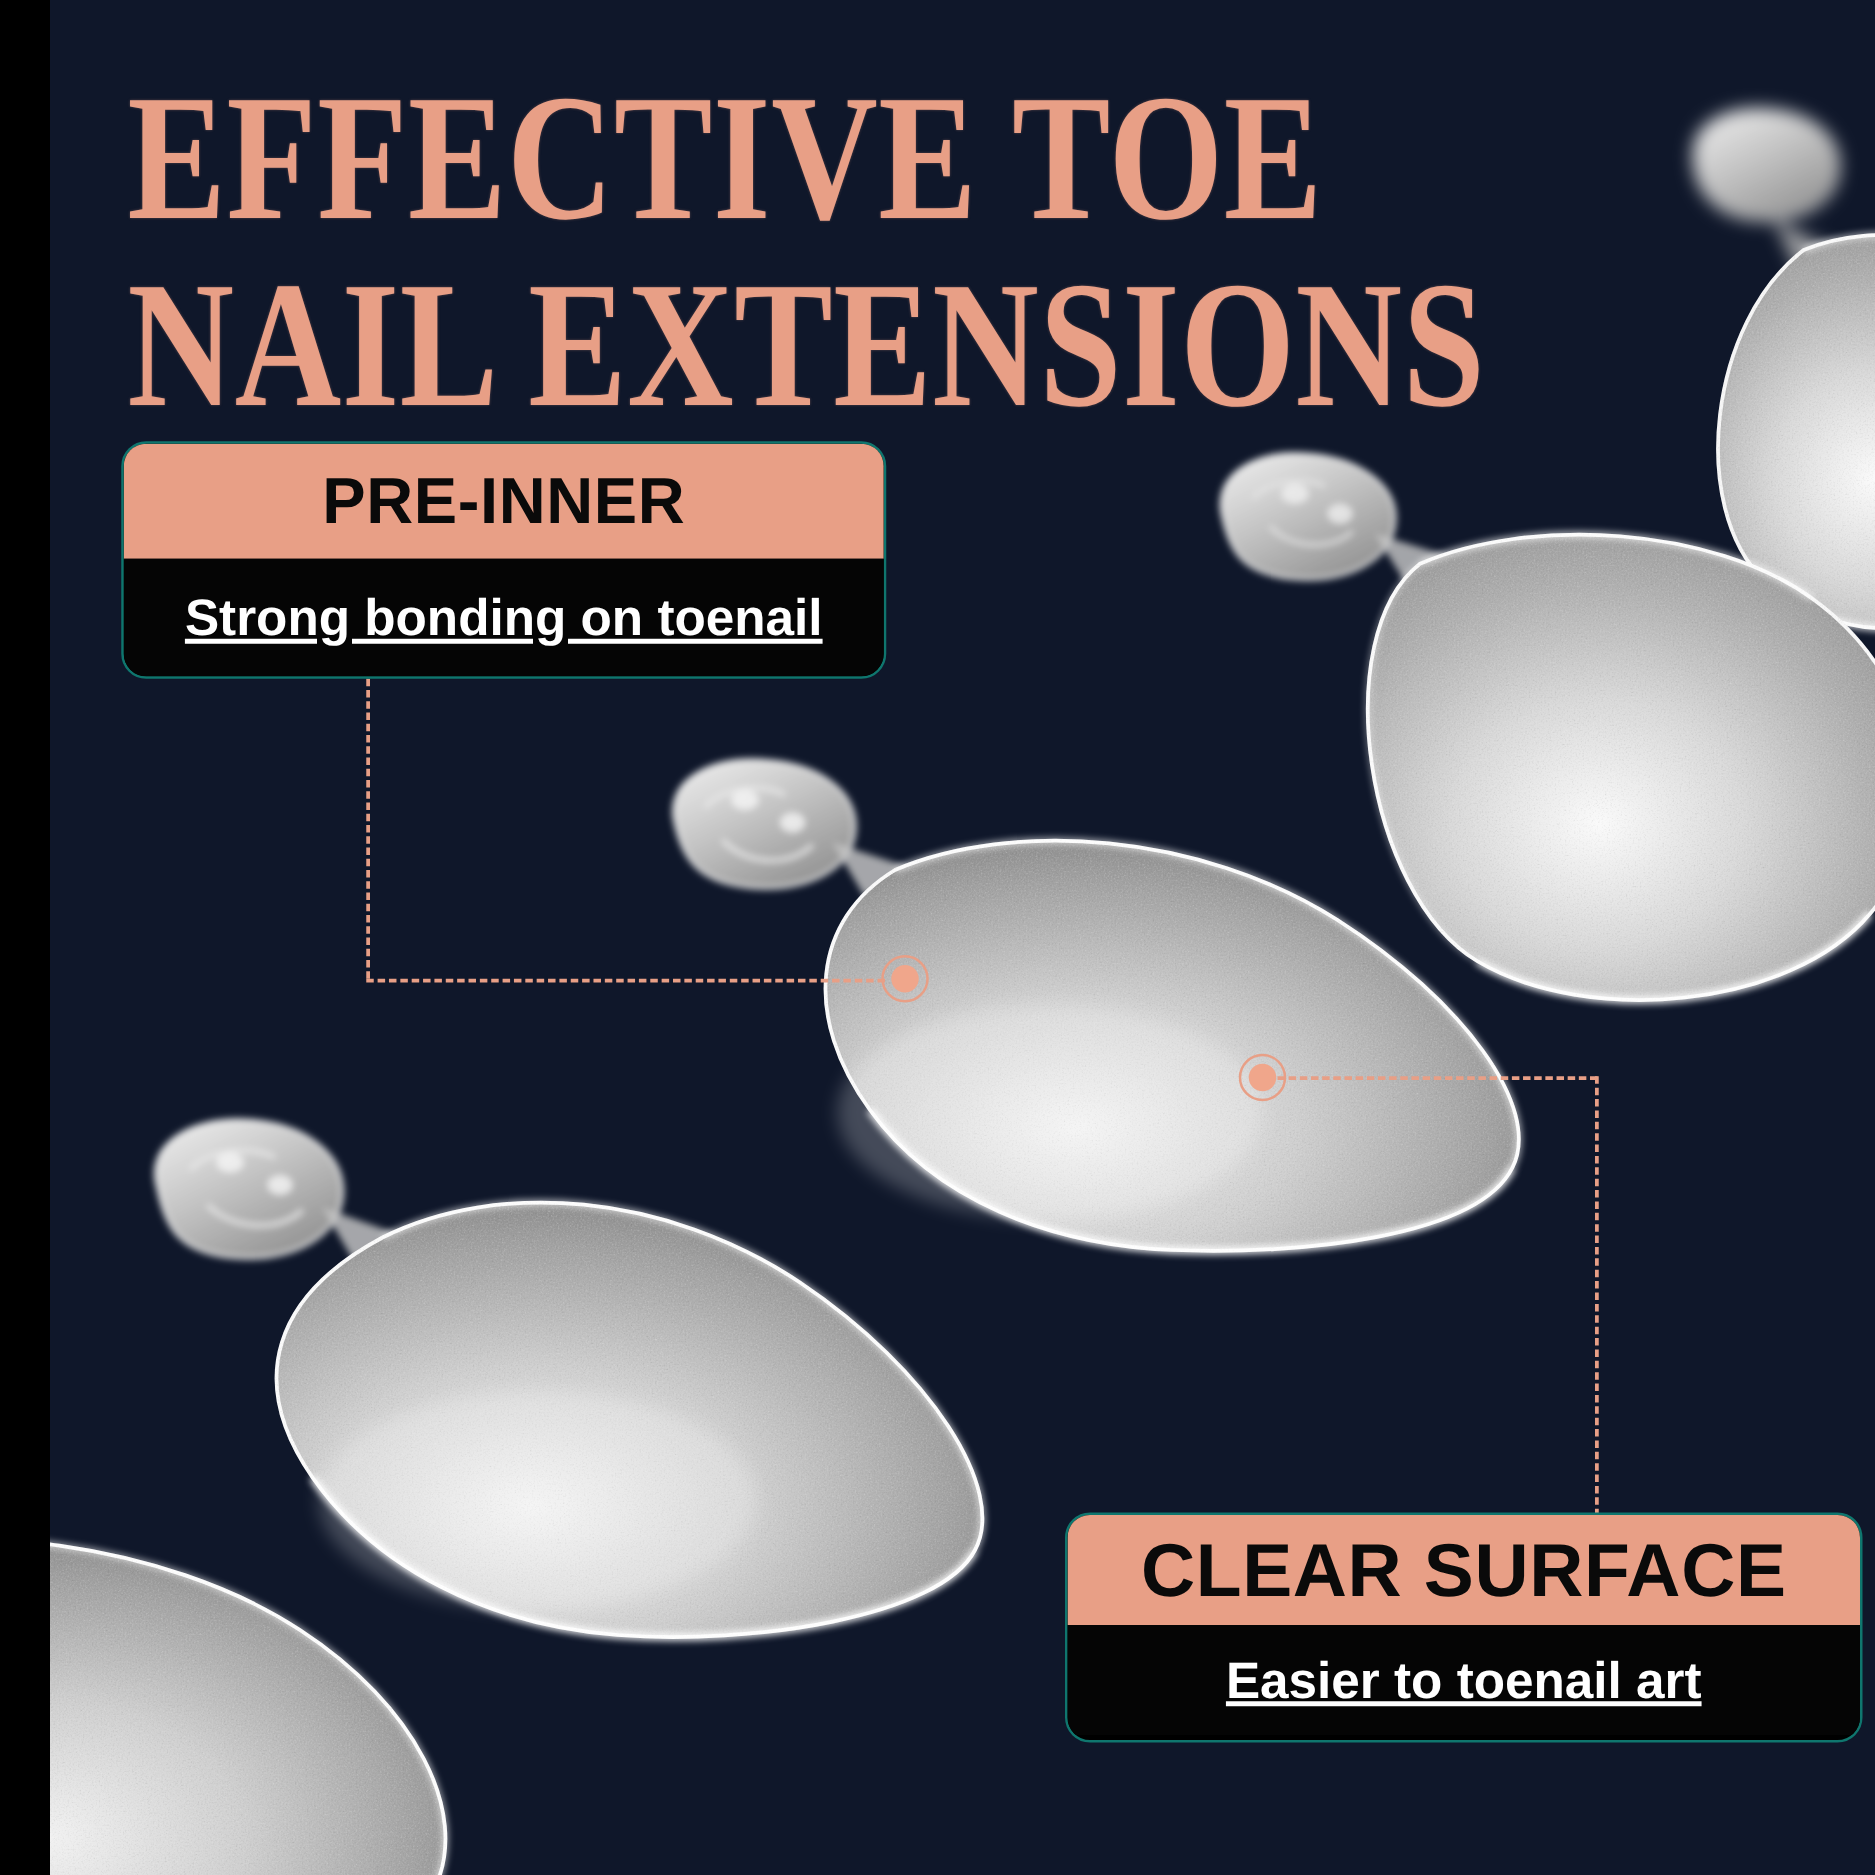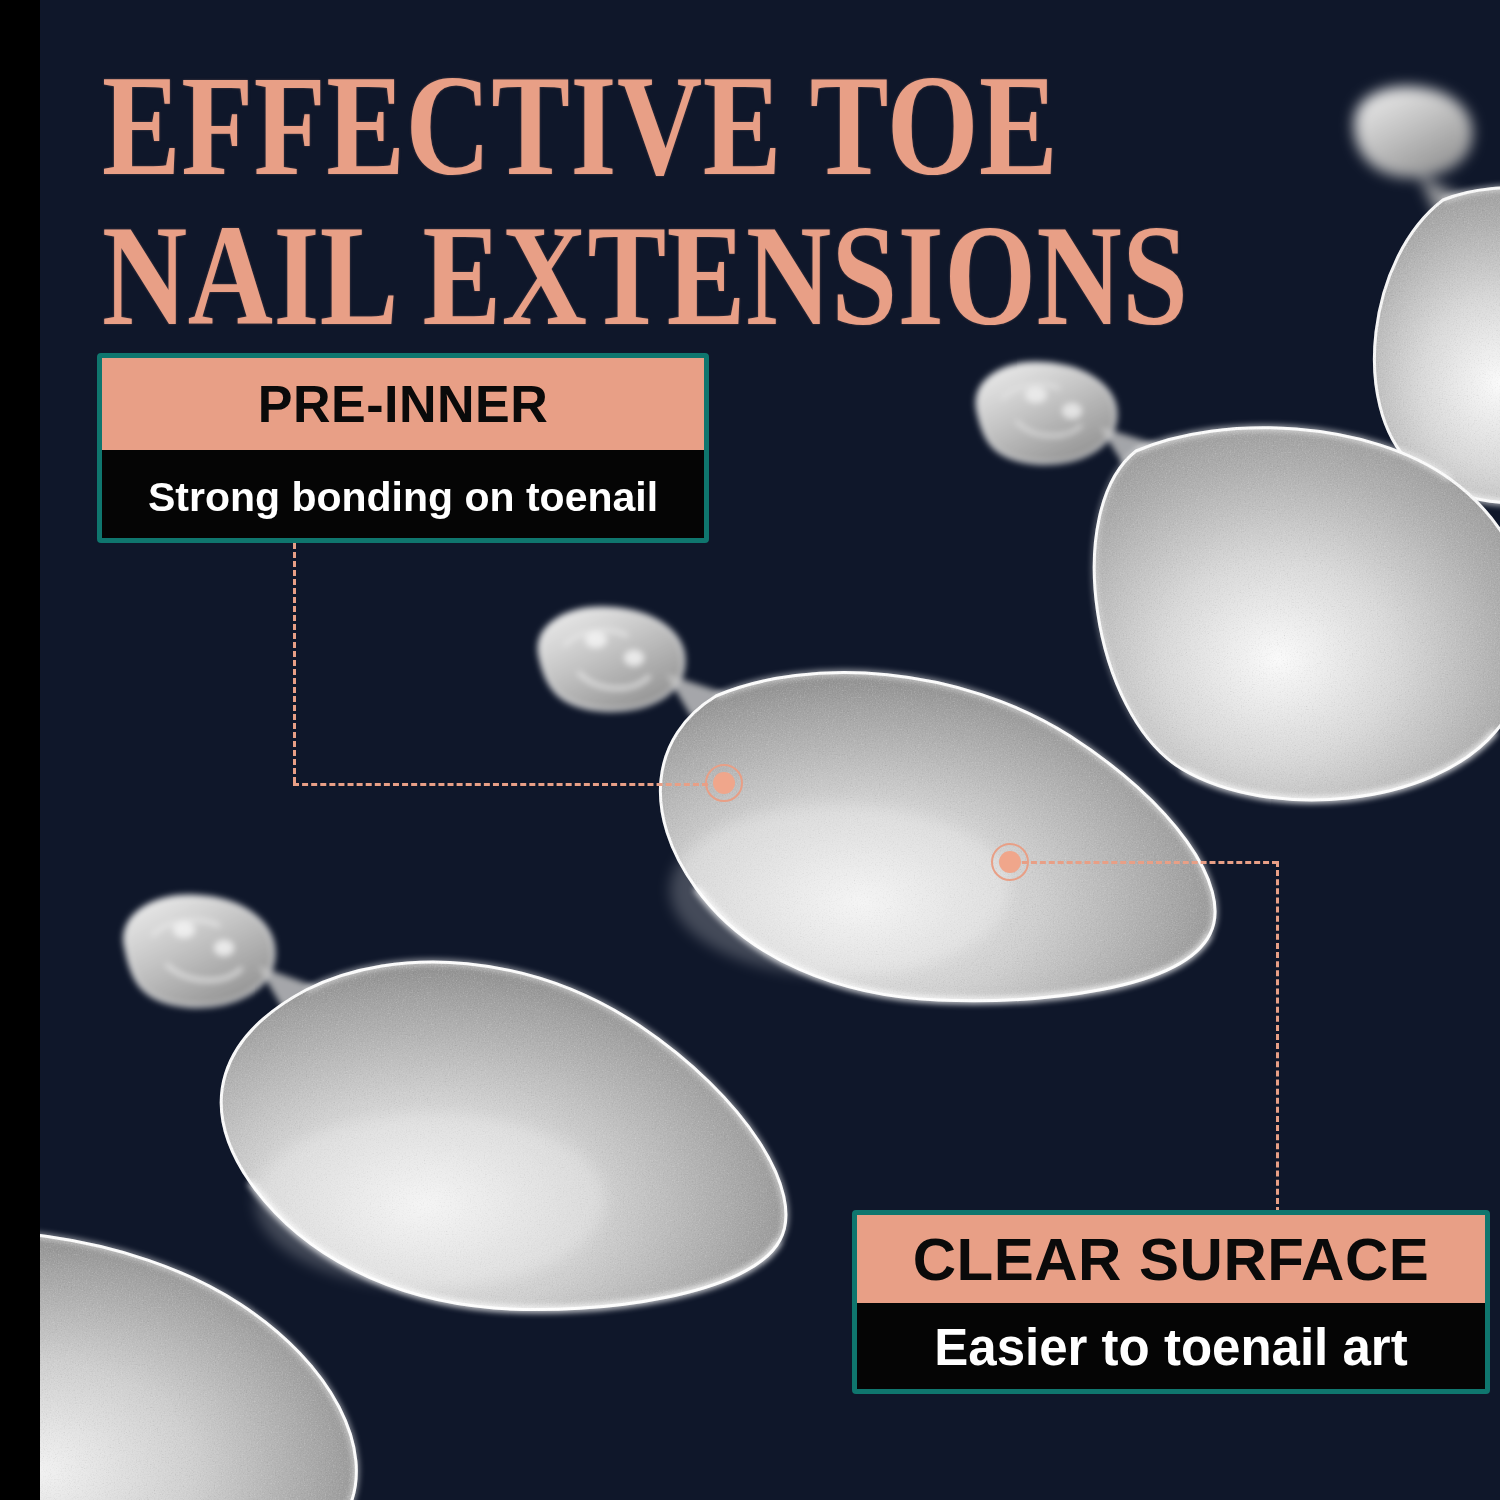--- a/index.html
+++ b/index.html
@@ -40,8 +40,8 @@
   
   .callout {
     position: absolute;
-    border: 5px solid #0f766e;
-    border-radius: 4px;
+    border: 2px solid #0f766e;
+    border-radius: 20px;
     overflow: hidden;
     background: #000;
     box-sizing: border-box;

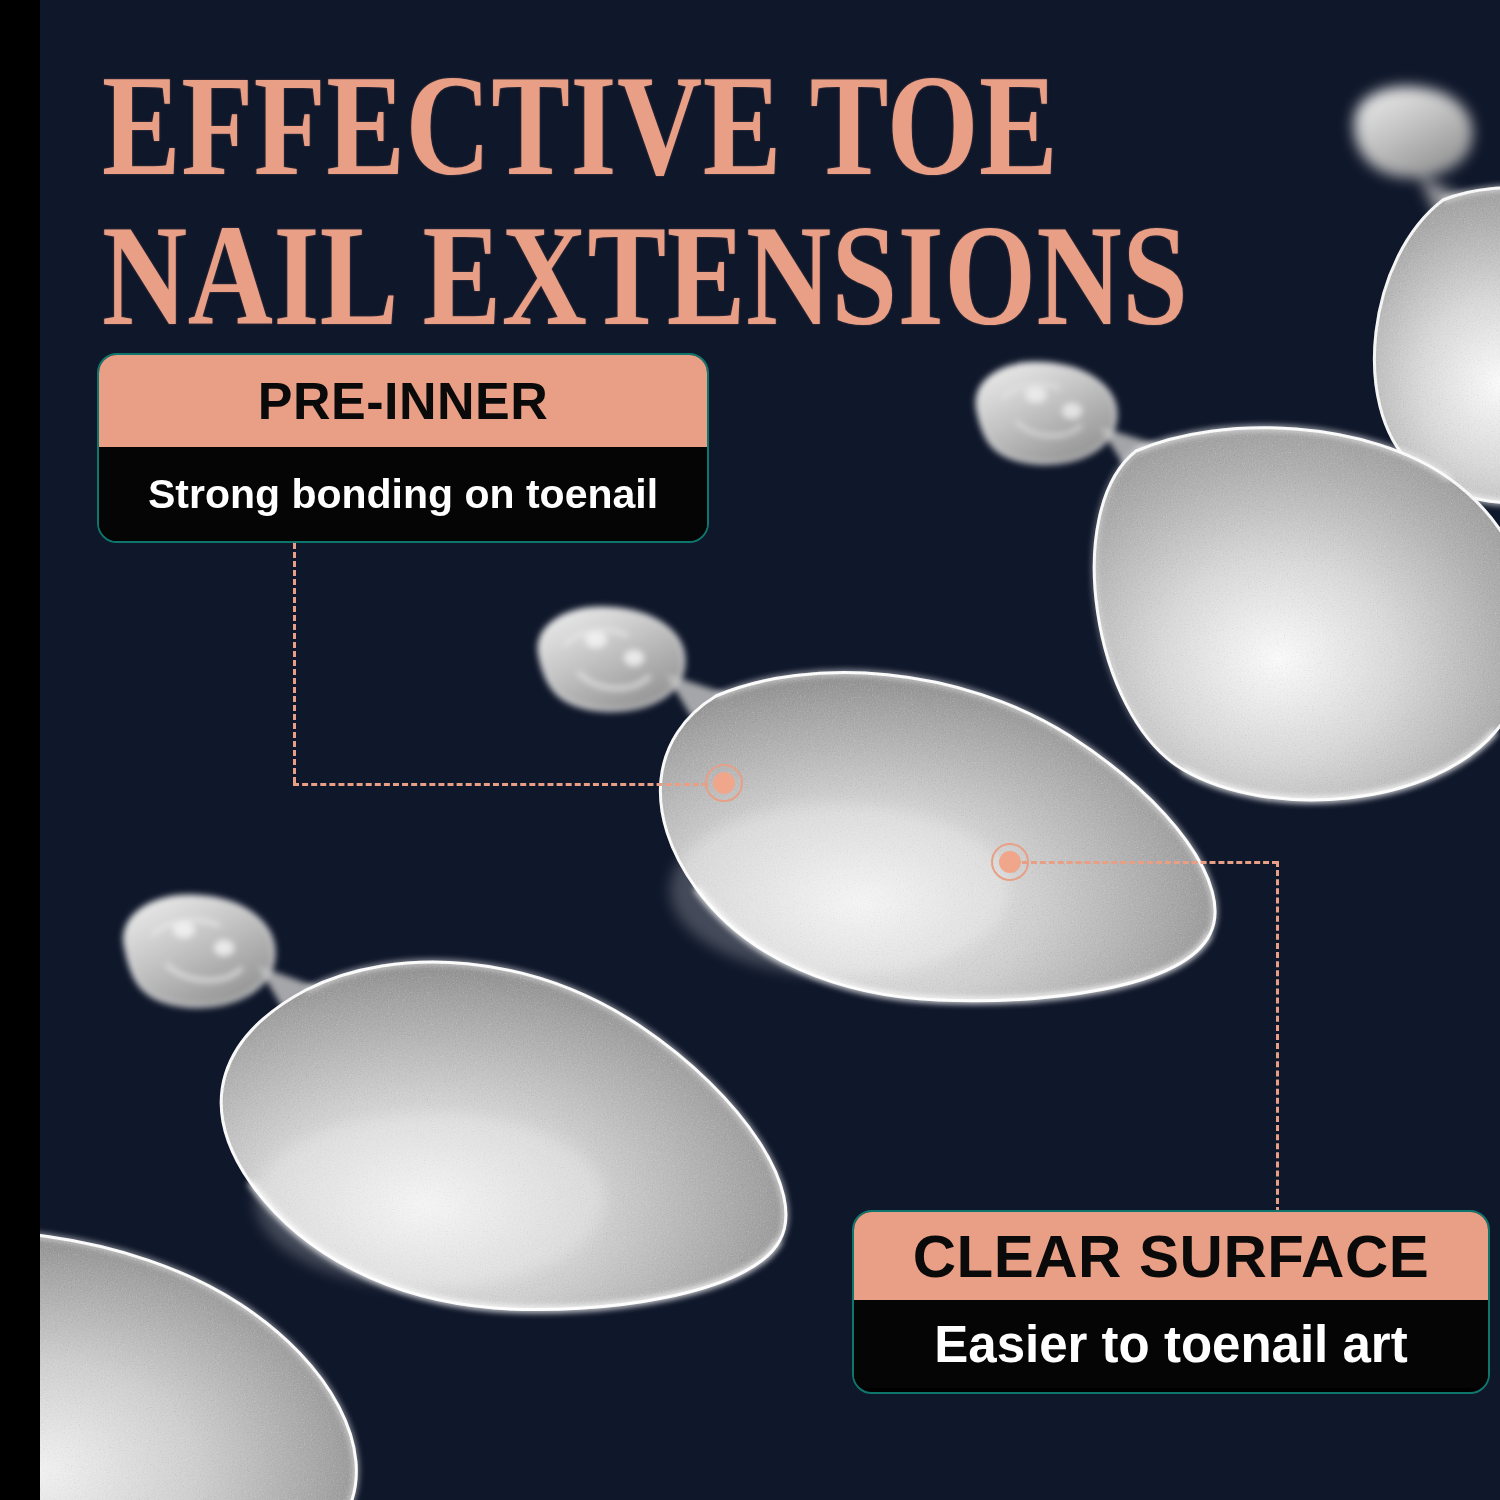--- a/index.html
+++ b/index.html
@@ -65,6 +65,7 @@
     display: flex;
     align-items: center;
     justify-content: center;
+    text-decoration: underline;
   }
 
   #callout-pre-inner { left: 57px; top: 353px; width: 612px; height: 190px; }

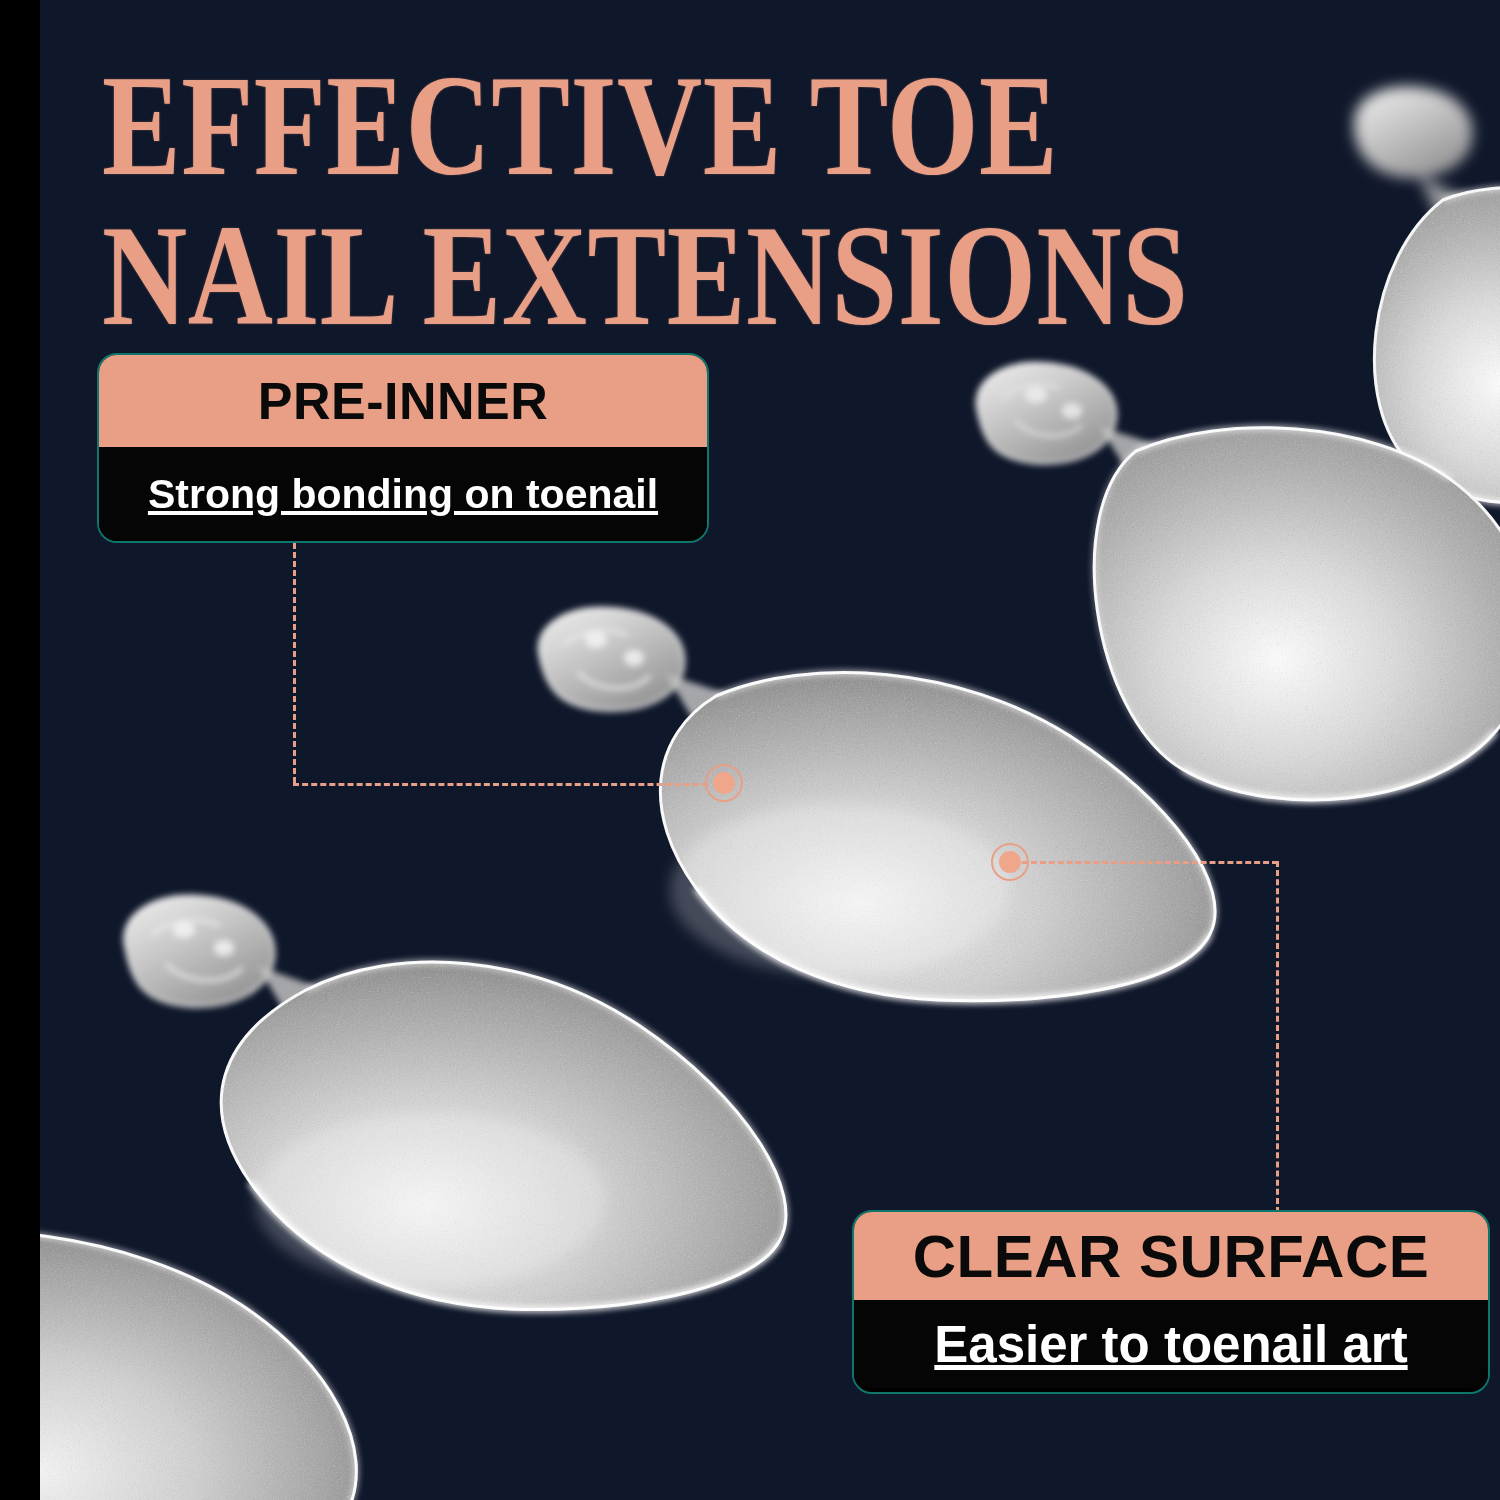--- a/index.html
+++ b/index.html
@@ -74,7 +74,7 @@
 
   #callout-clear-surface { left: 812px; top: 1210px; width: 638px; height: 184px; }
   #callout-clear-surface .callout-head { height: 88px; font-size: 60px; }
-  #callout-clear-surface .callout-body { height: 88px; font-size: 51px; }
+  #callout-clear-surface .callout-body { height: 88px; font-size: 41px; }
 
   
   .lead-v, .lead-h {

